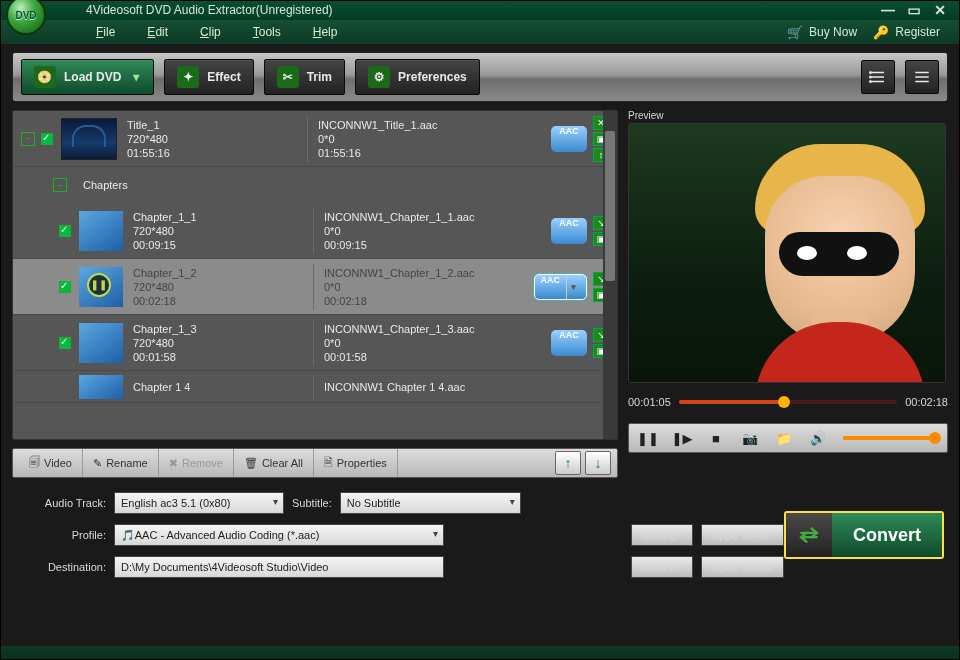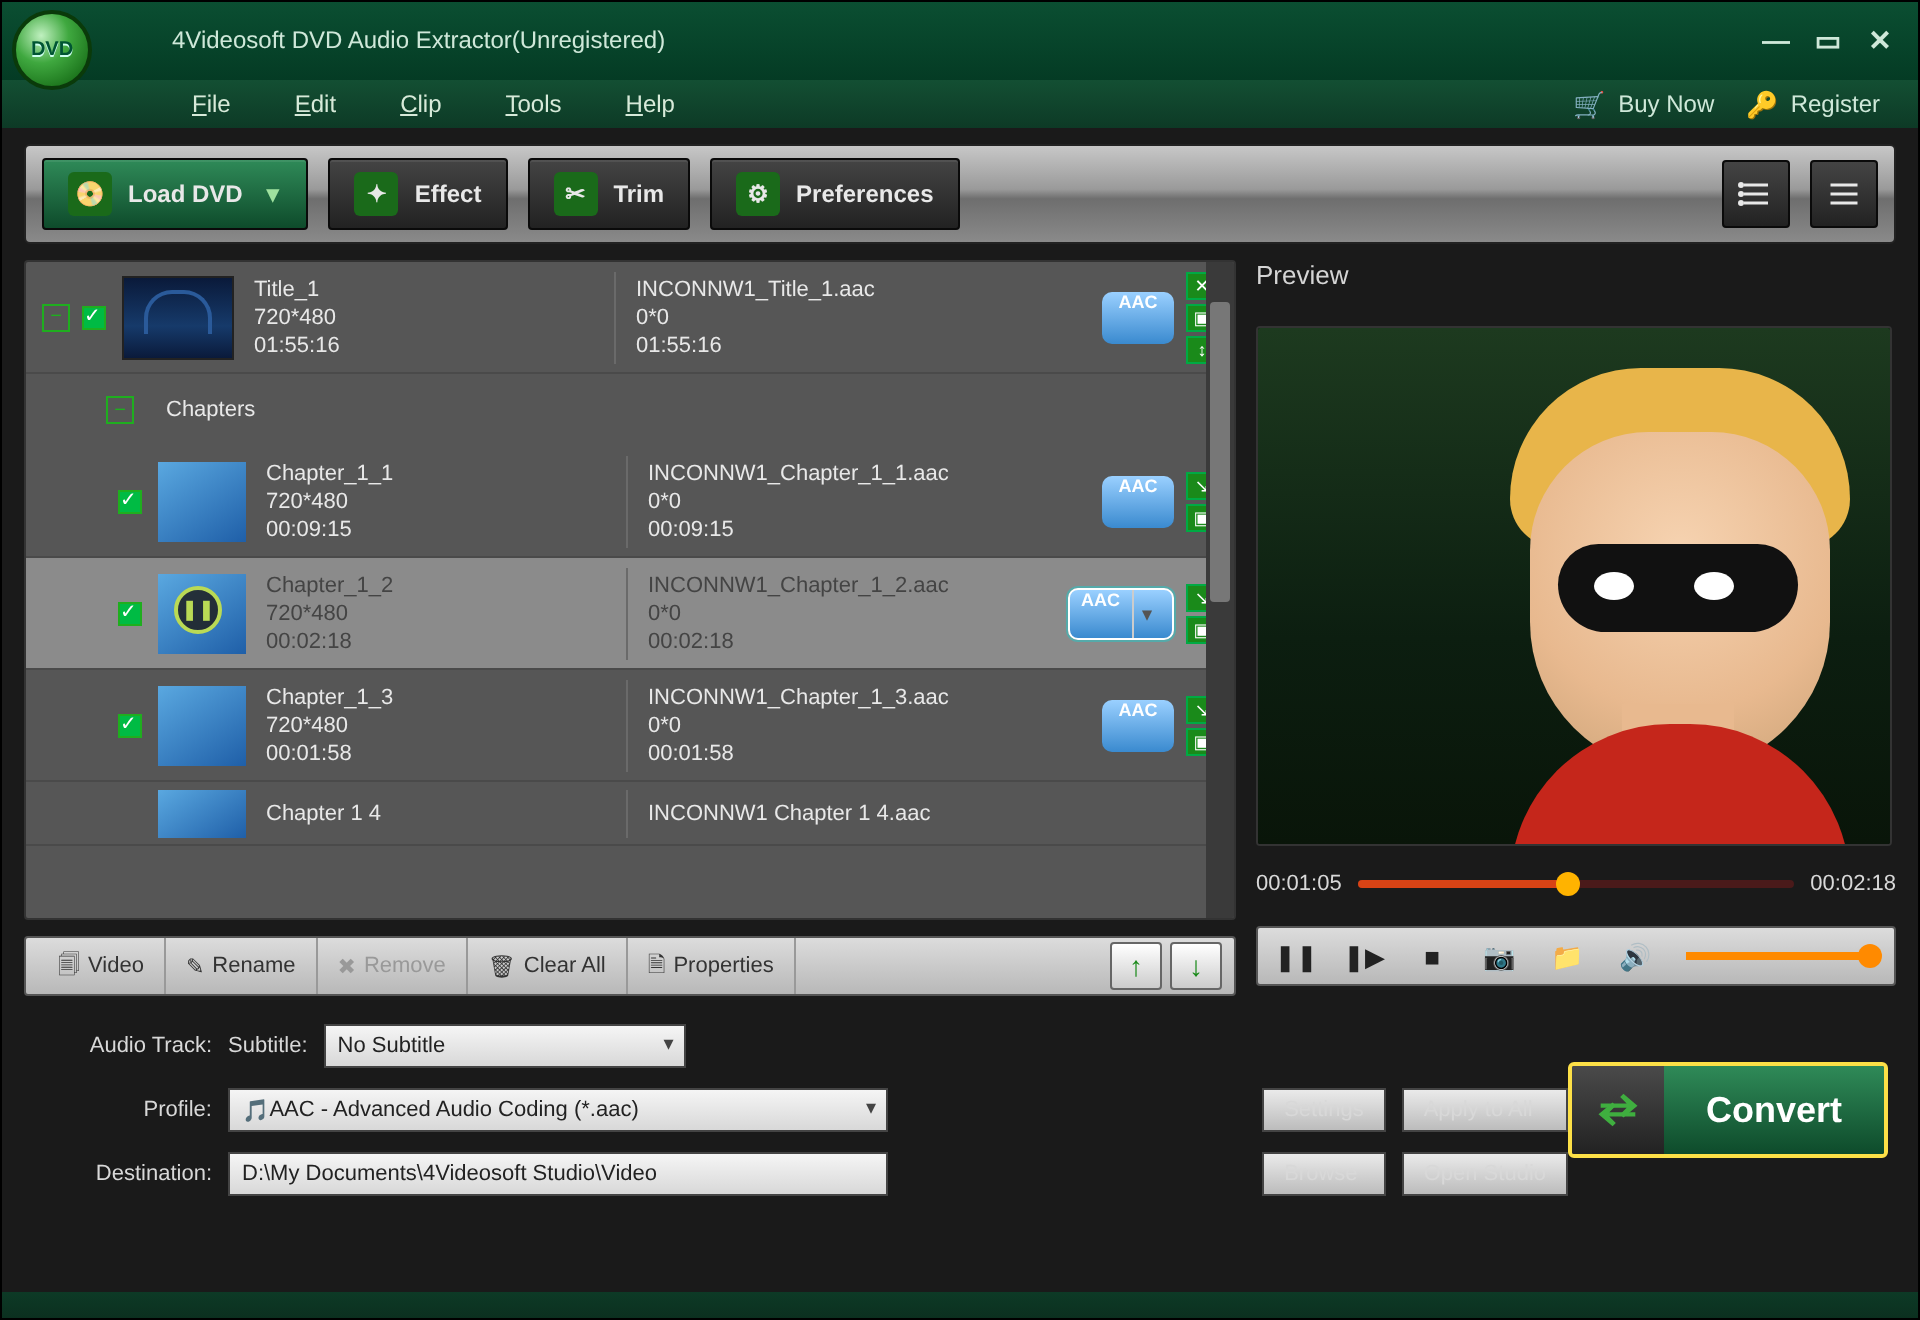--- a/index.html
+++ b/index.html
@@ -7,7 +7,7 @@
 
 
 #titlebar {
-  height: 40px;
+  height: 20px;
   background: linear-gradient(#0b4f32, #043b24);
   display: flex; align-items: center; color: #cfe8d9; font-size: 12px;
   padding-left: 6px;

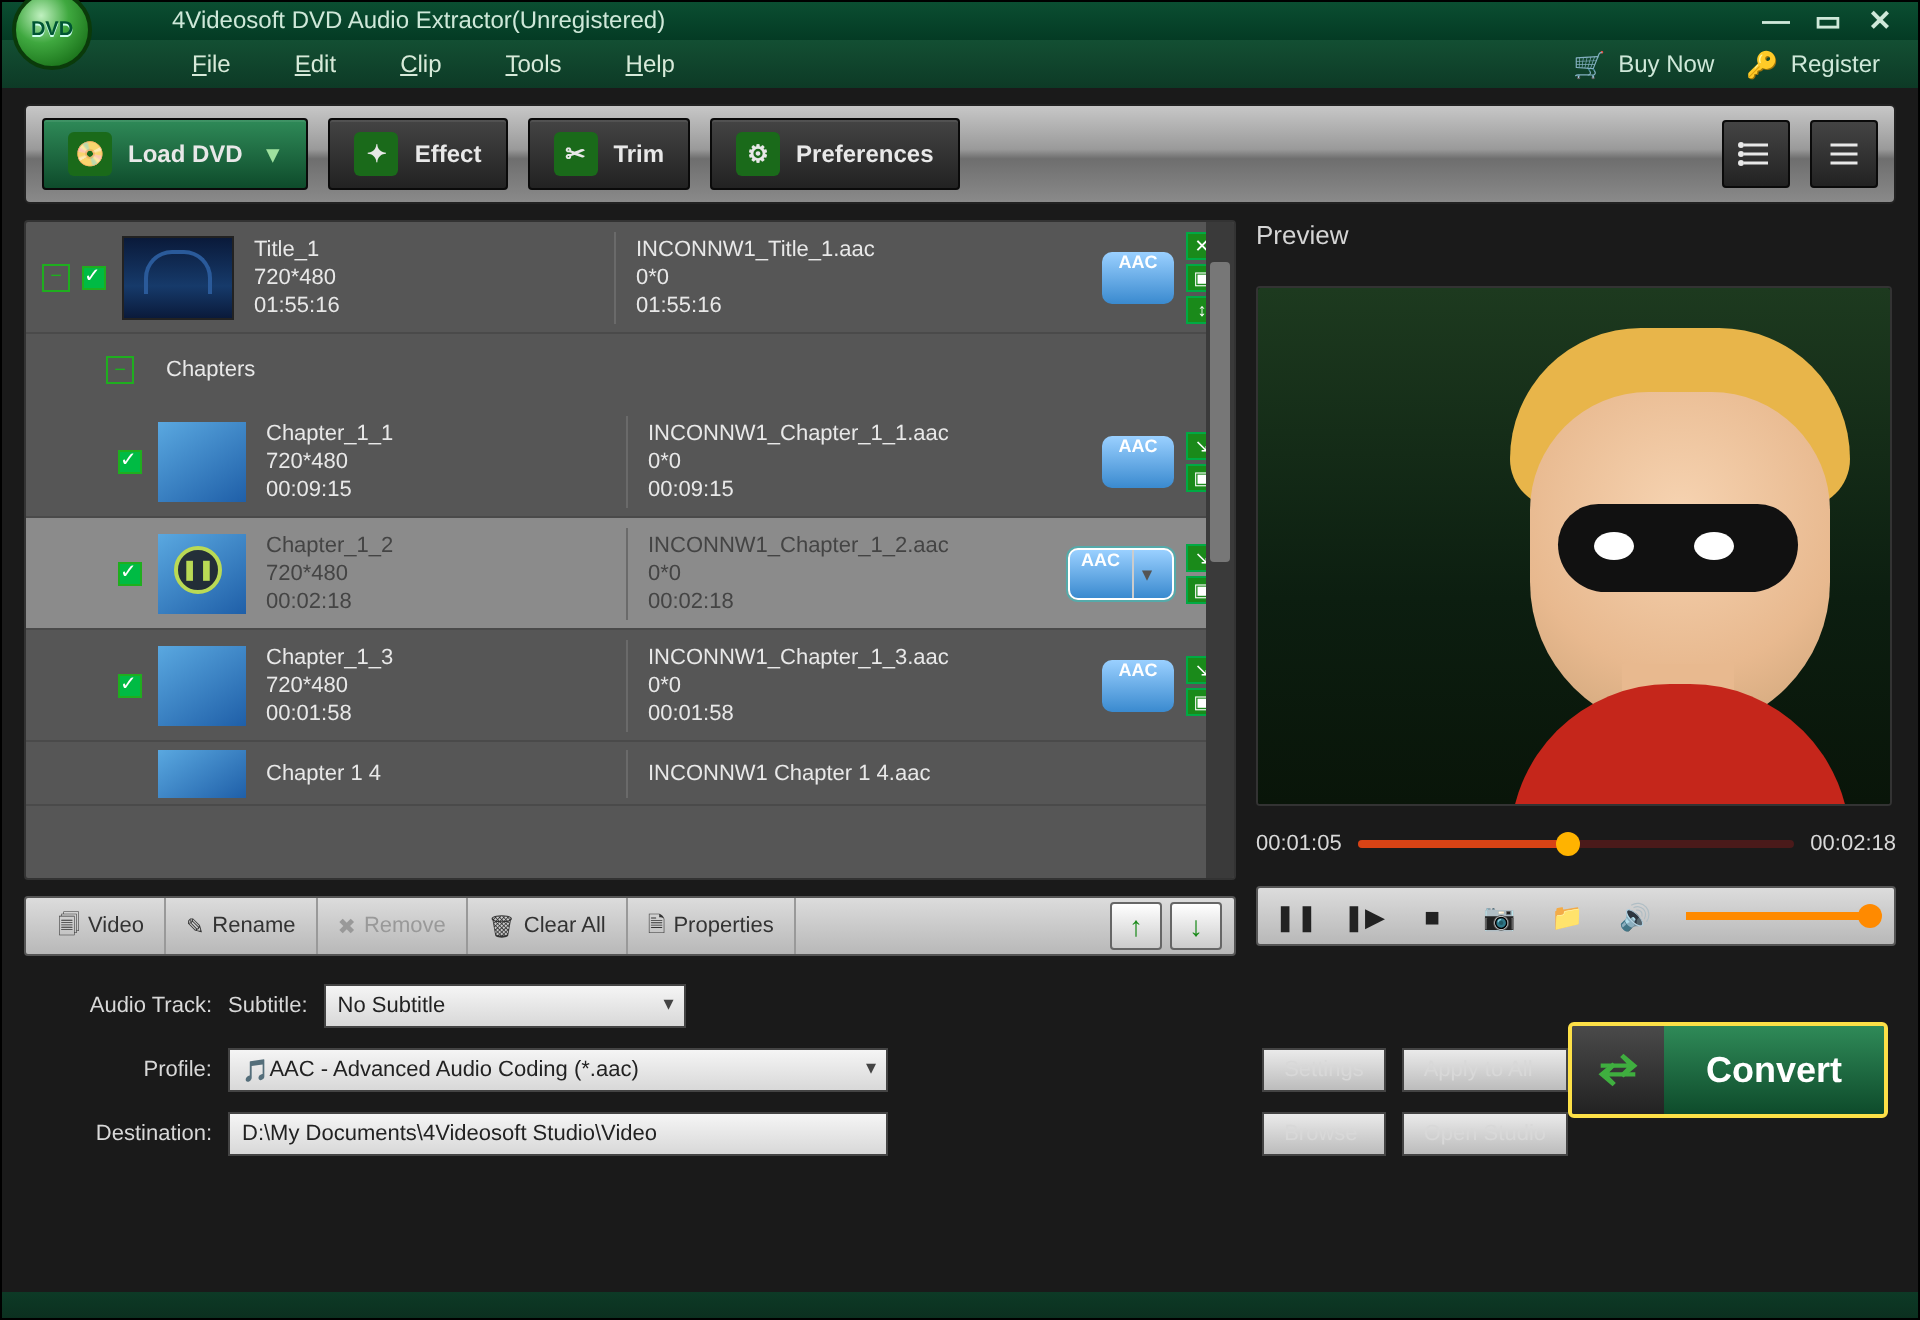--- a/index.html
+++ b/index.html
@@ -128,7 +128,7 @@
 
 
 #preview-pane { width:320px; }
-#preview-title { font-size:13px; color:#d5d5d5; margin-bottom:18px; }
+#preview-title { font-size:10px; color:#d5d5d5; margin-bottom:2px; }
 #preview {
   background:#000; border:1px solid #333; width:318px; height:260px; border-radius:2px; position:relative; overflow:hidden;
 }

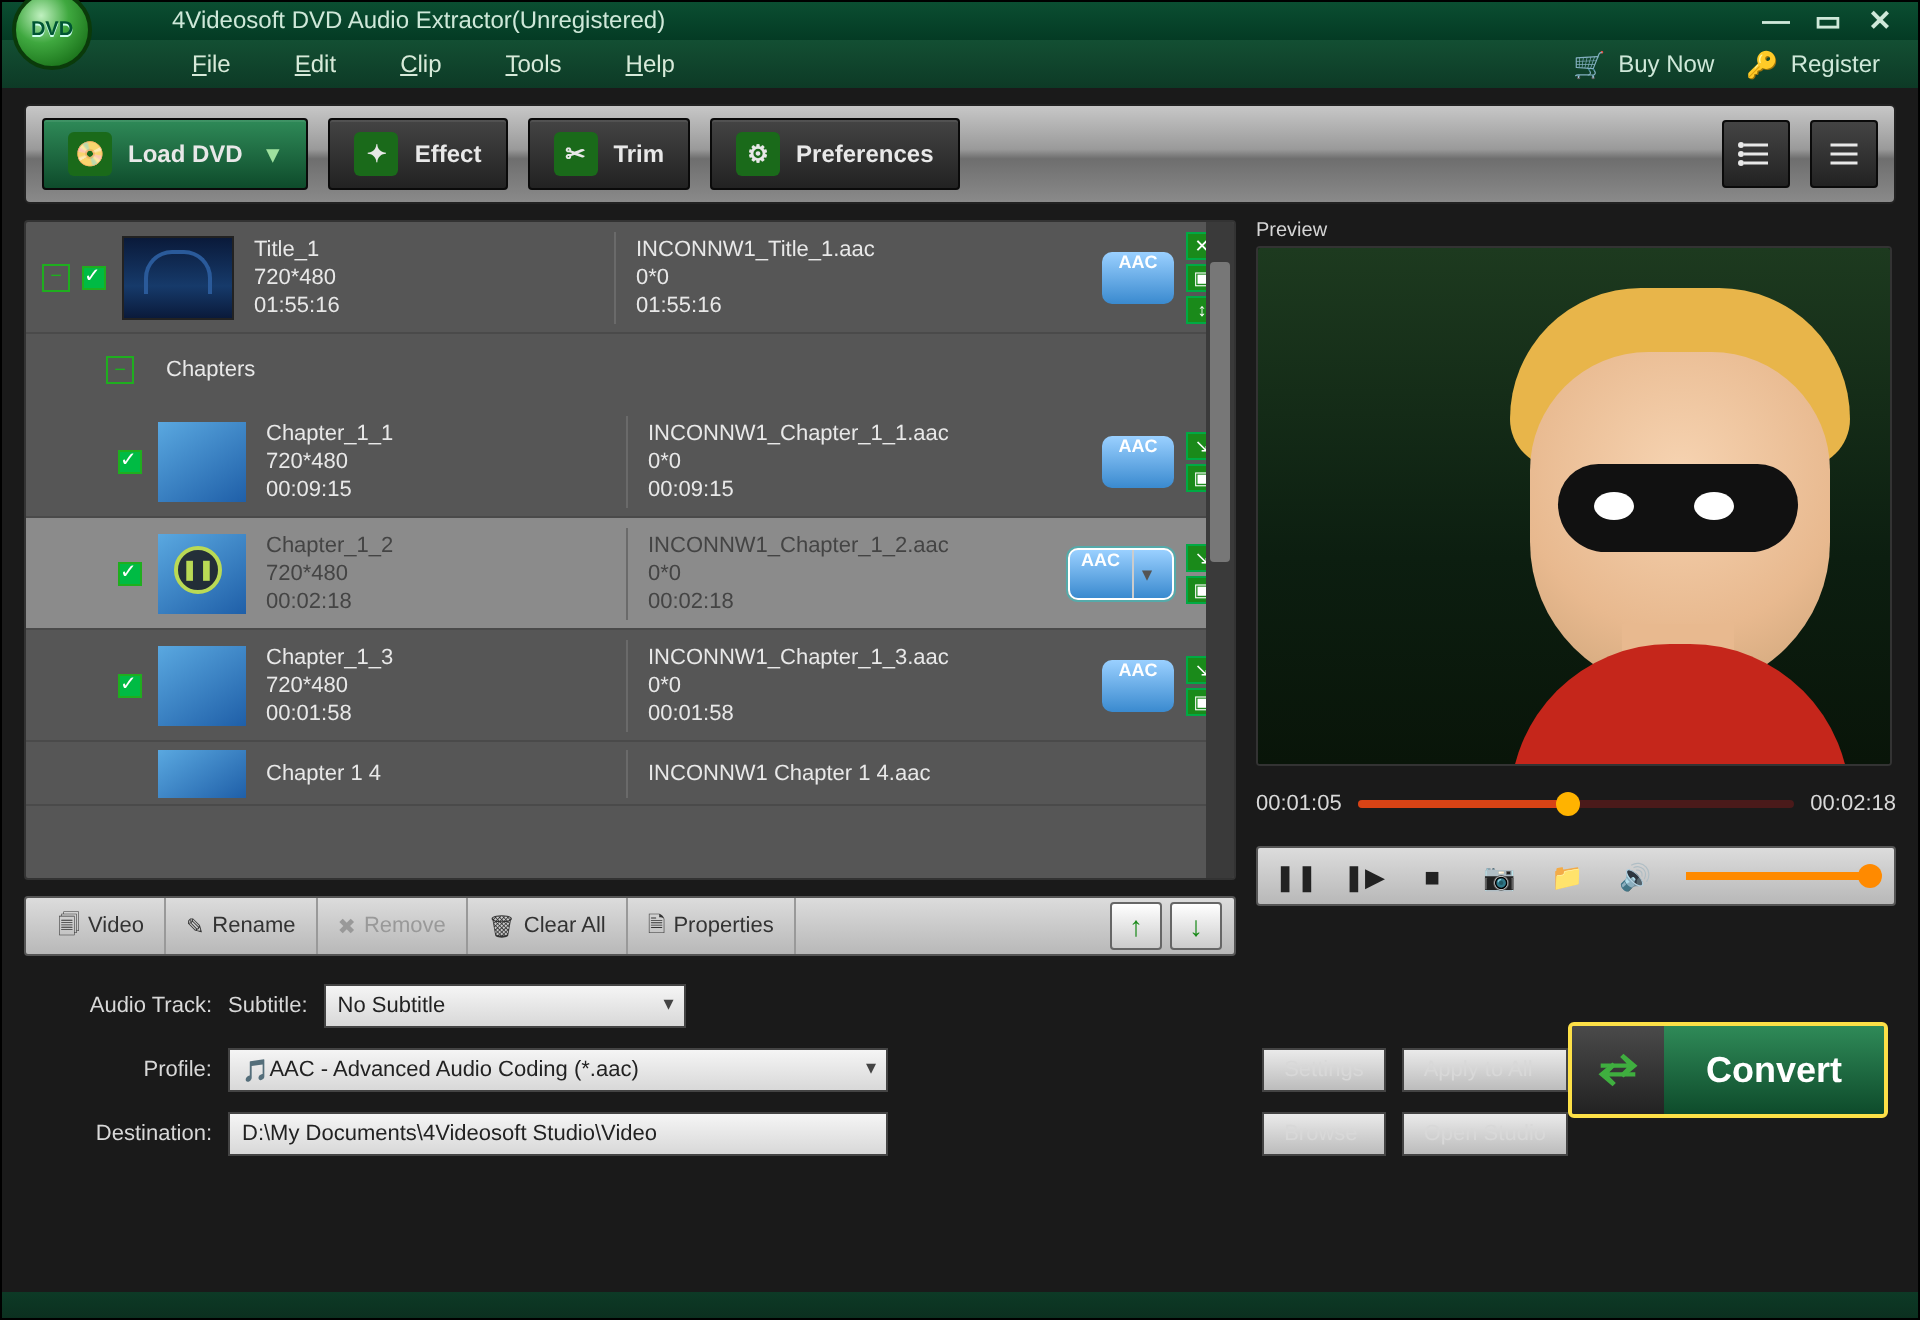--- a/index.html
+++ b/index.html
@@ -453,6 +453,9 @@
   <div id="settings-left">
     <label>Audio Track:</label>
     <div style="display:flex; gap:8px; align-items:center;">
+      <div class="sel audio-sel">
+          <span>English ac3 5.1 (0x80)</span>
+        </div>
       <label>Subtitle:</label>
       <div class="sel subtitle-sel">
           <span>No Subtitle</span>

